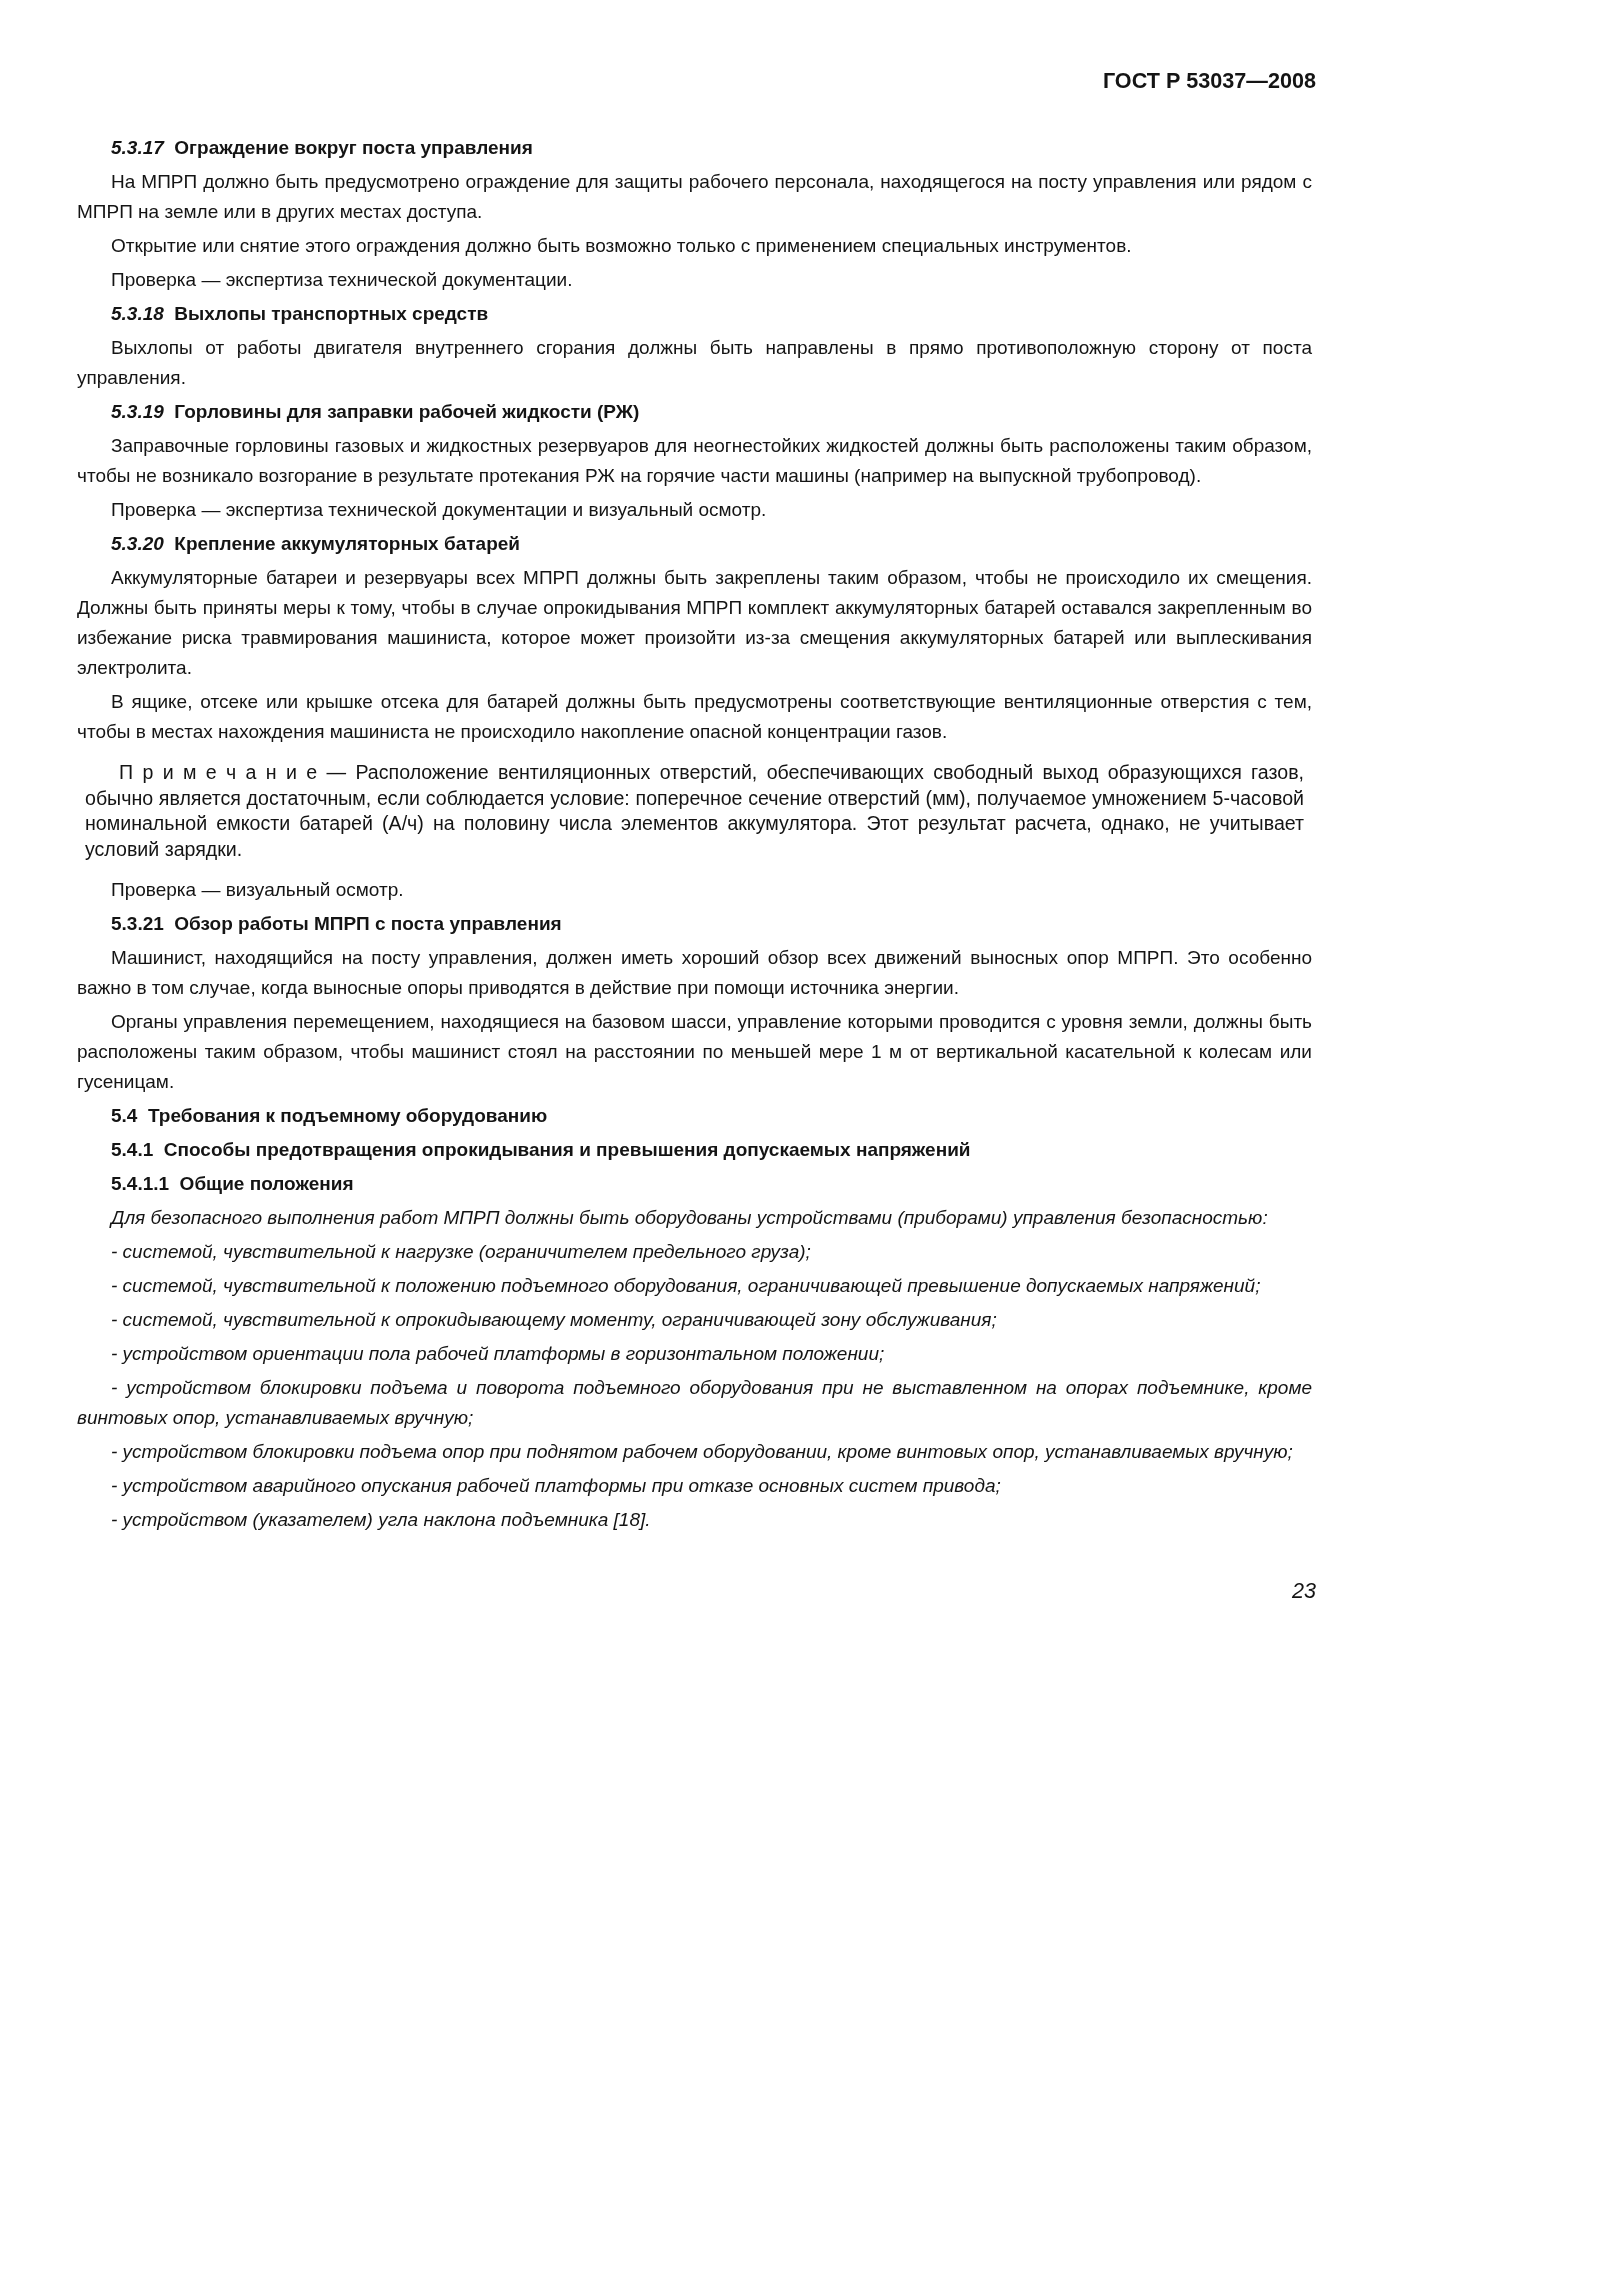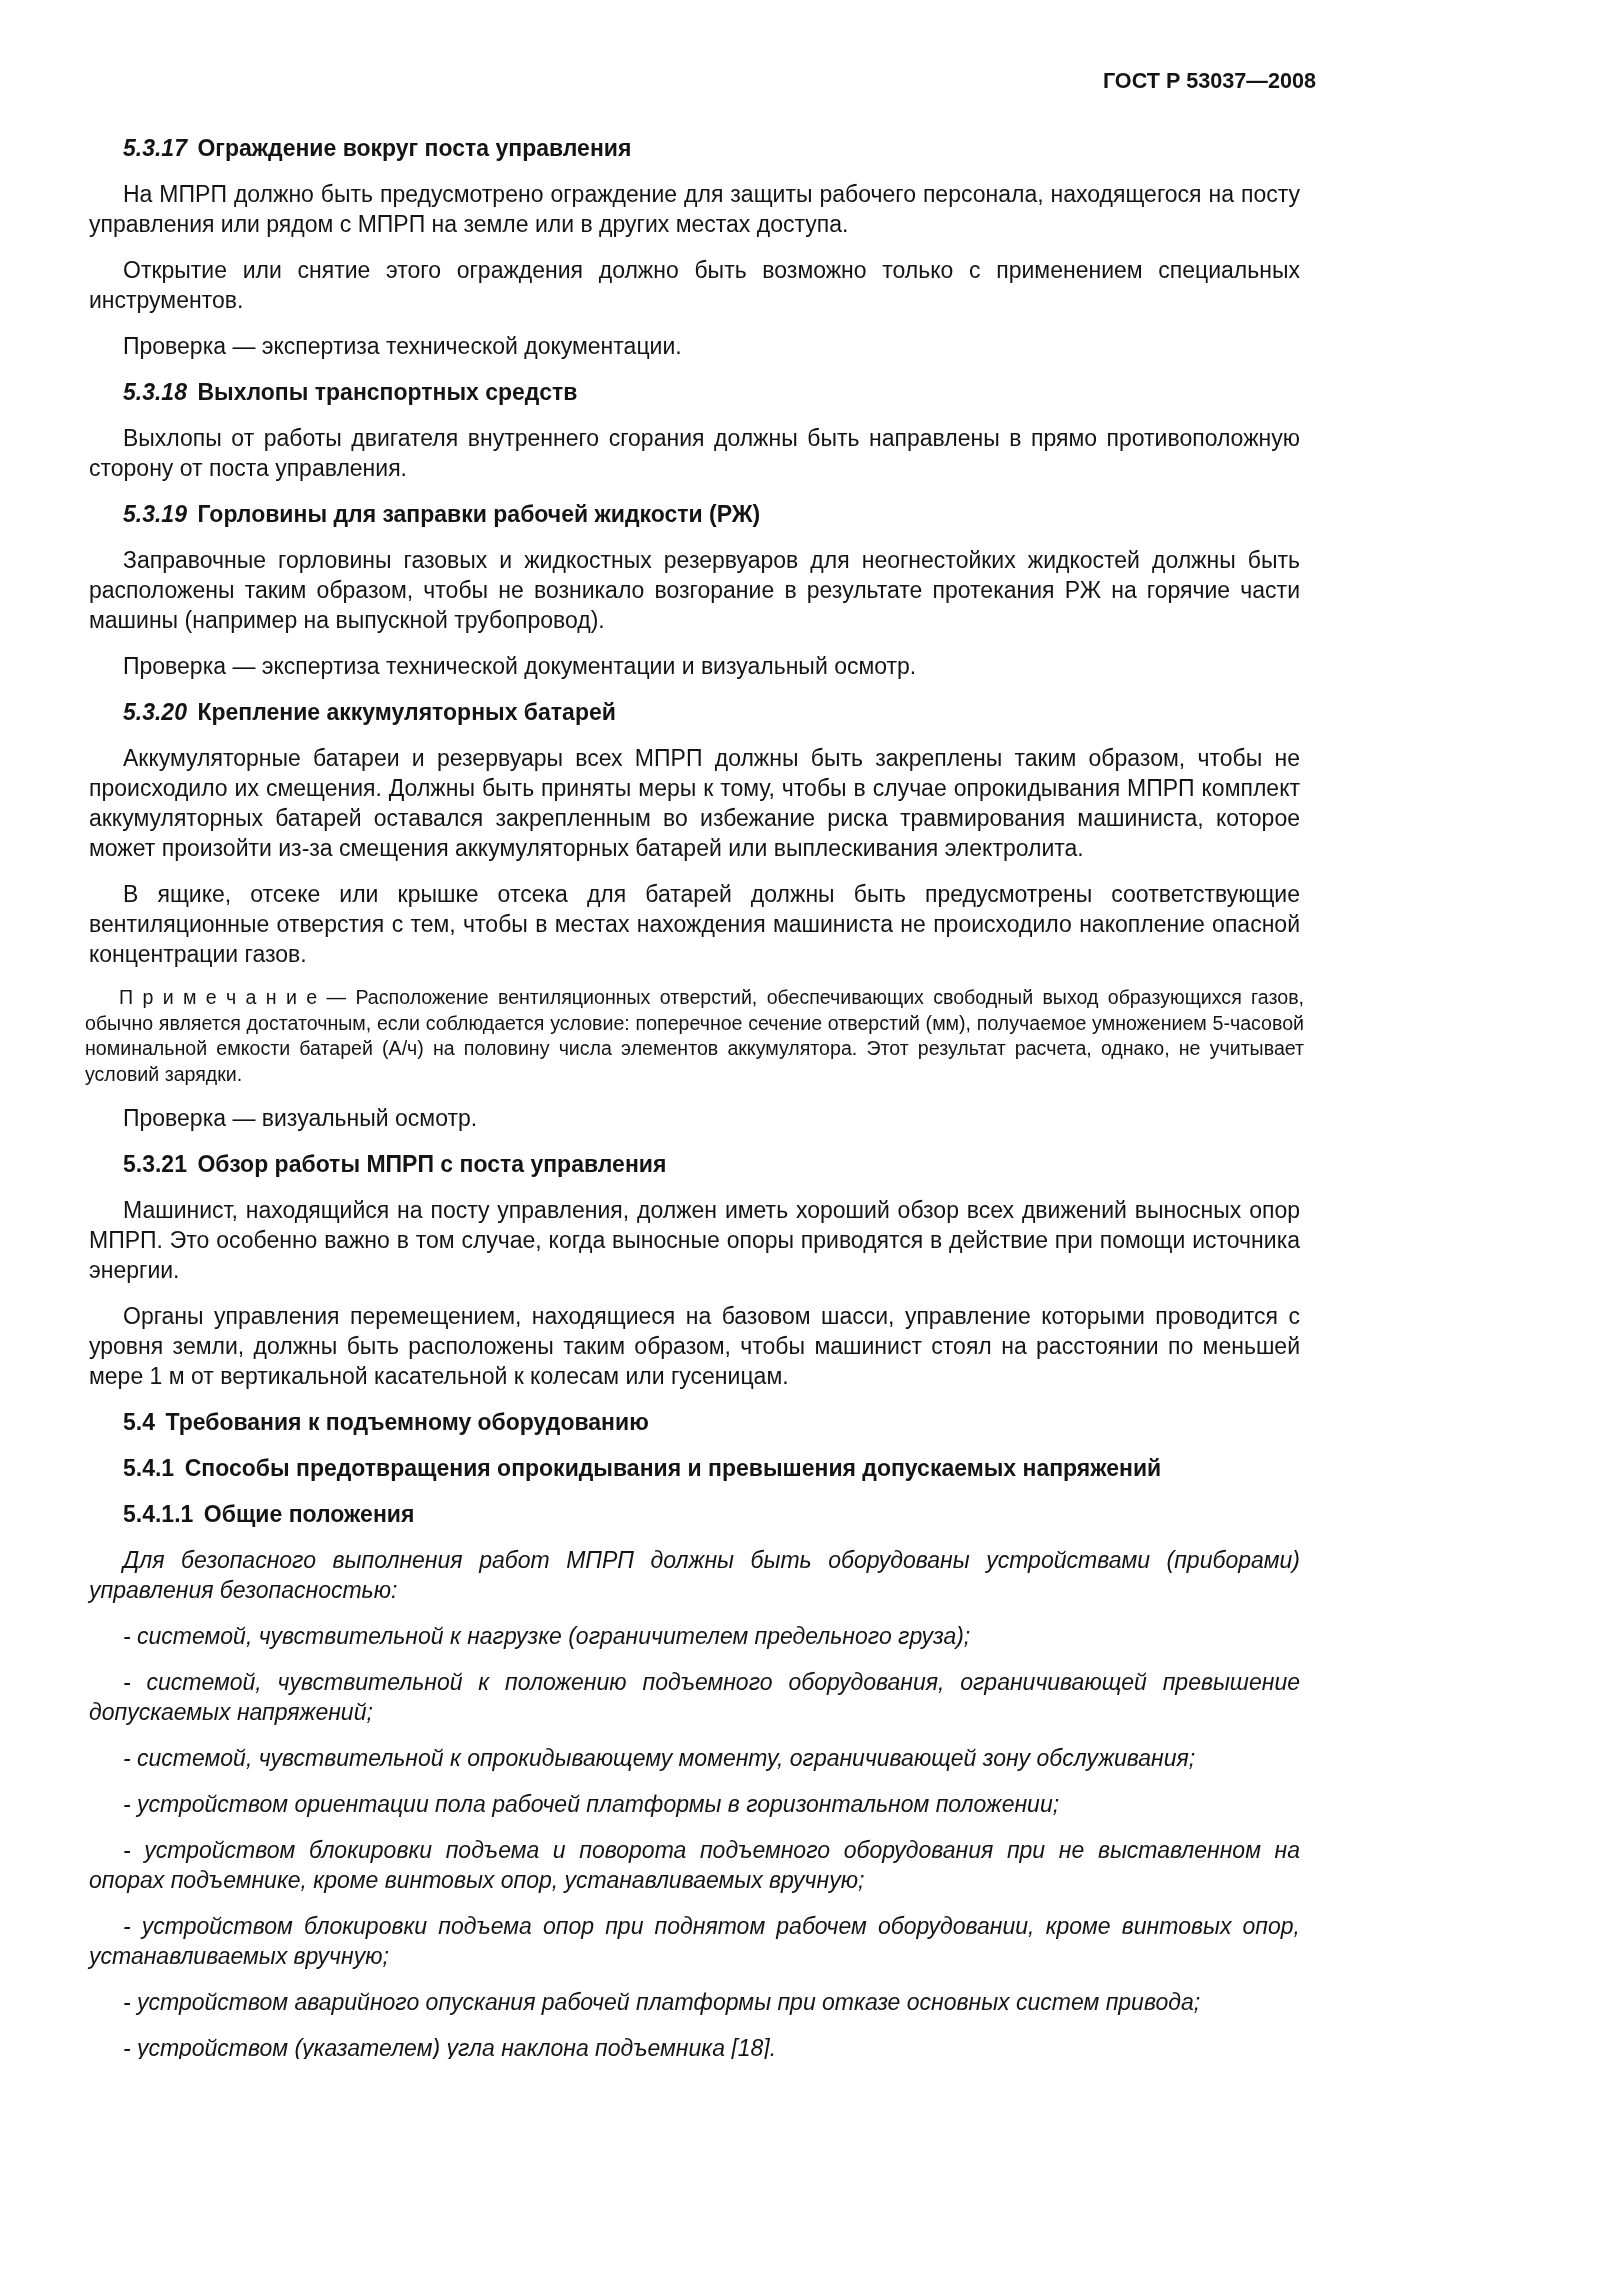--- a/index.html
+++ b/index.html
@@ -29,9 +29,9 @@
     margin: 0 0 39px 0;
   }
   .para {
-    font-size: 23px;
+    font-size: 19px;
     line-height: 30px;
-    margin: 16px;
+    margin: 4px;
     text-align: justify;
     text-indent: 34px;
   }

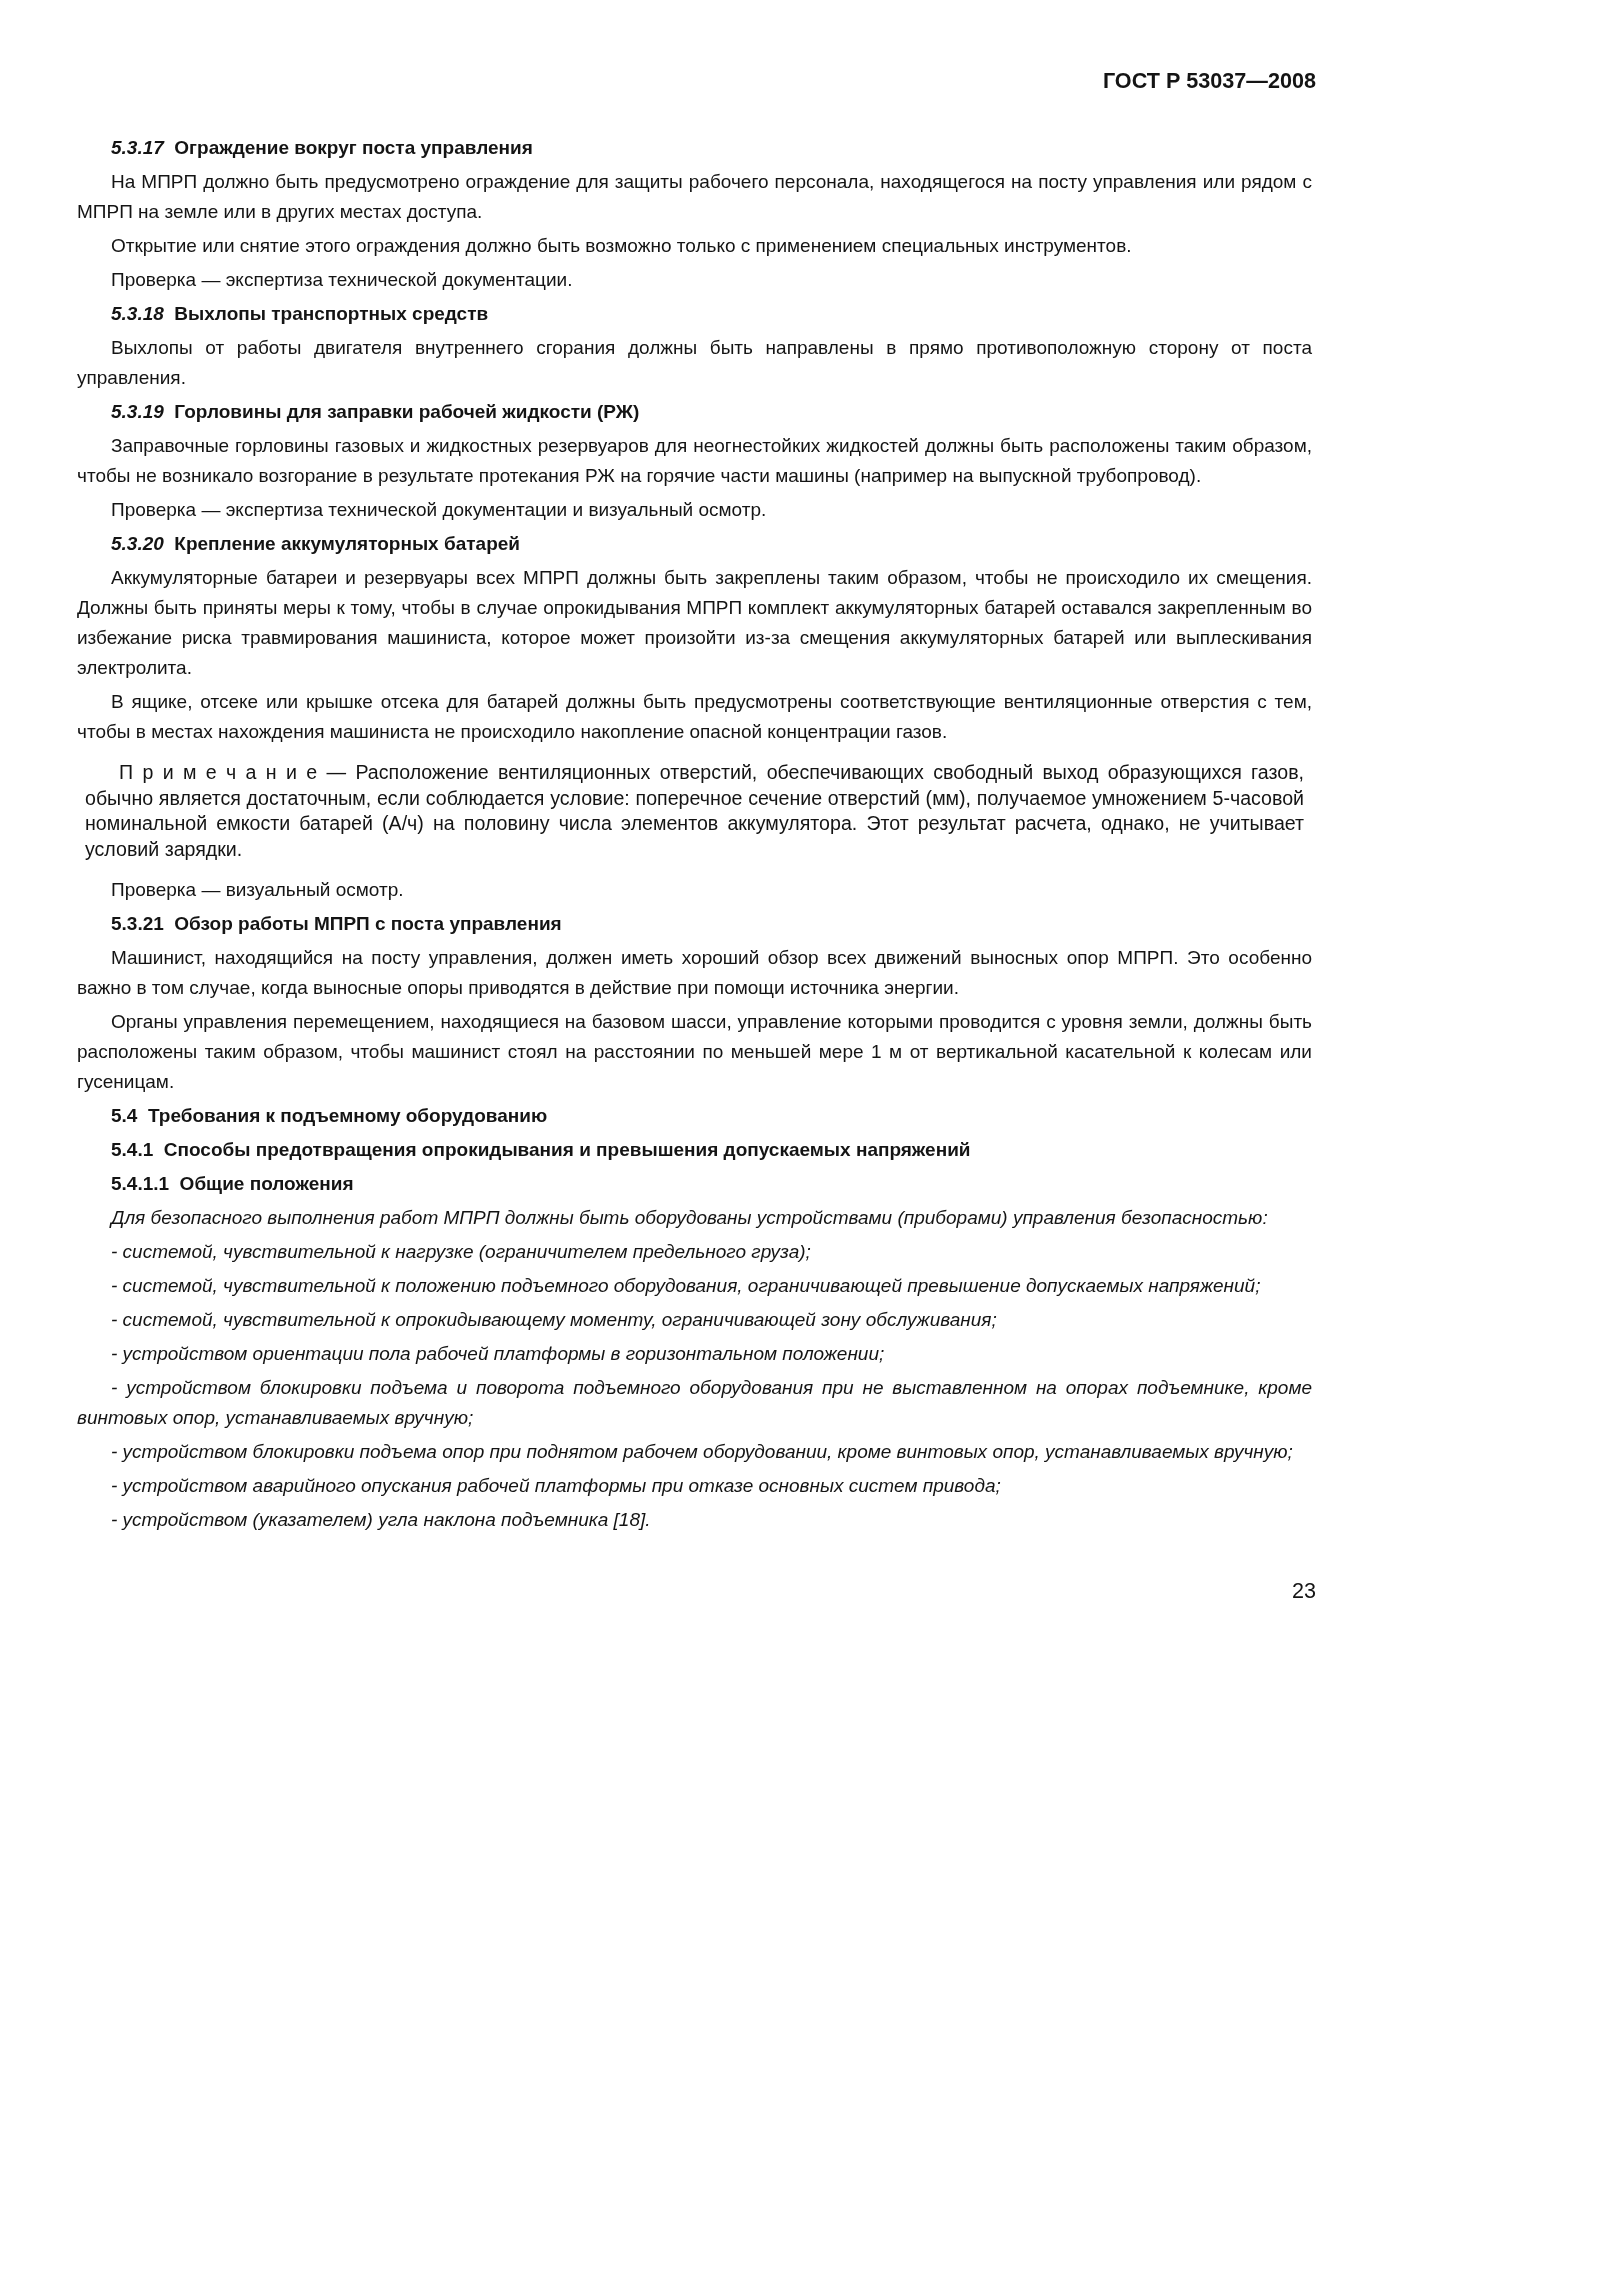--- a/index.html
+++ b/index.html
@@ -60,6 +60,7 @@
     font-size: 21.6px;
     text-align: right;
     margin-top: 43px;
+    font-style: italic;
   }
 </style>
 </head>

